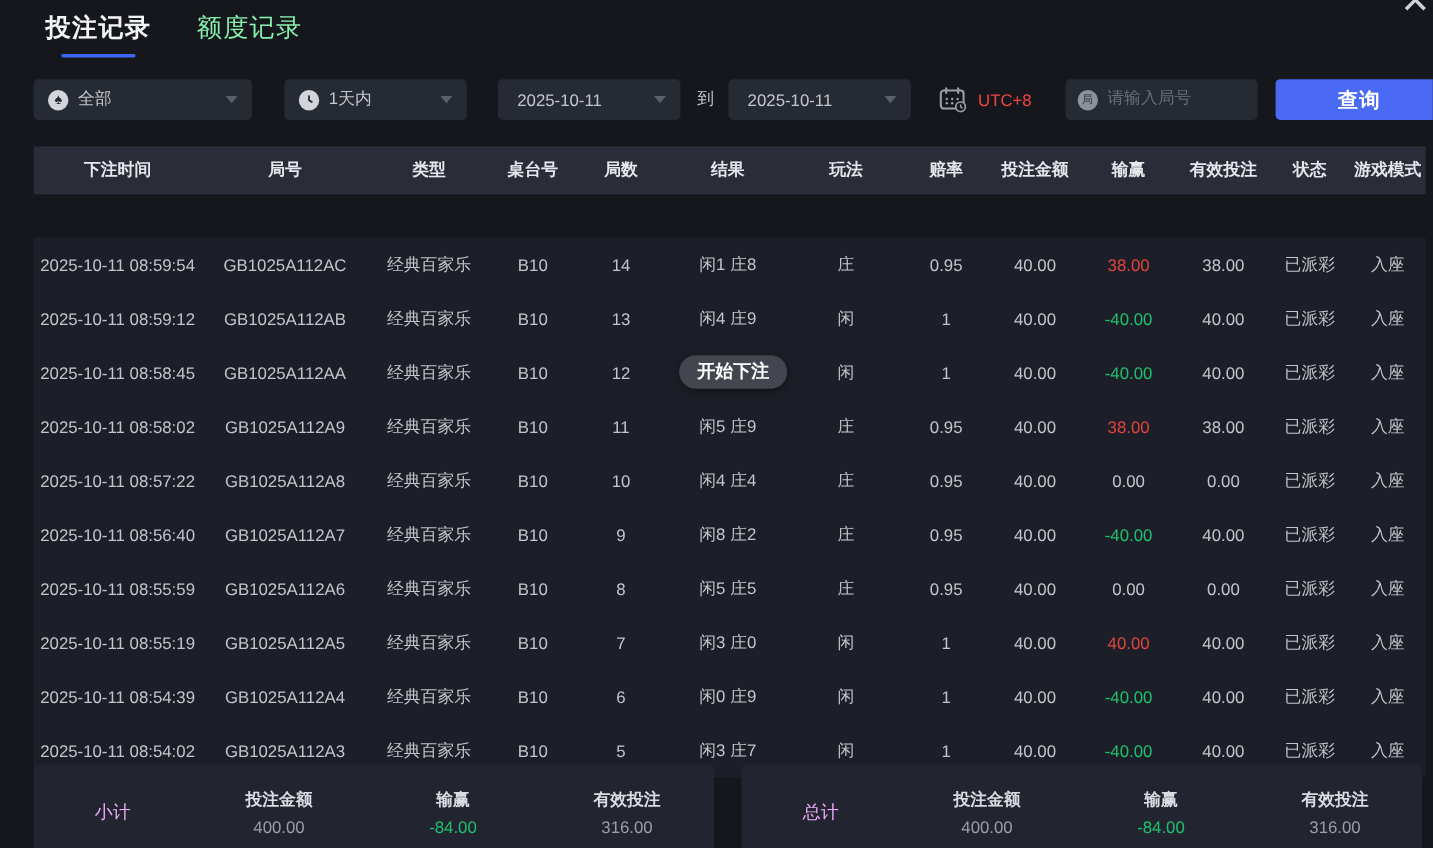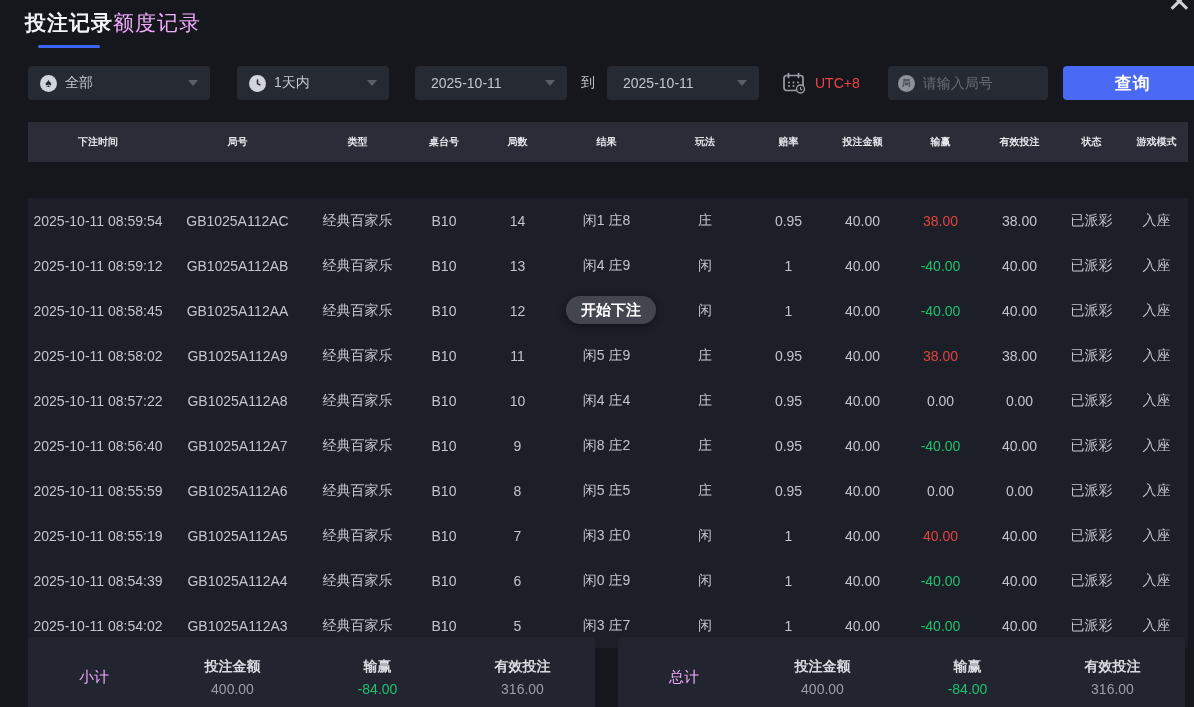--- a/index.html
+++ b/index.html
@@ -15,7 +15,7 @@
   .close-x { position:absolute; top:-13px; right:2px; font-size:30px; font-weight:300;
              color:#cfd2d6; cursor:pointer; line-height:1; }
   
-  .tabs { position:absolute; top:9px; left:25px; display:flex; }
+  .tabs { position:absolute; top:9px; left:38px; display:flex; gap:38px; }
   .tab { cursor:pointer; text-align:center; }
   .tab .tlabel { font-size:21px; color:#f0abfc; letter-spacing:1px; }
   .tab.active .tlabel { color:#f3f4f7; font-weight:700; }

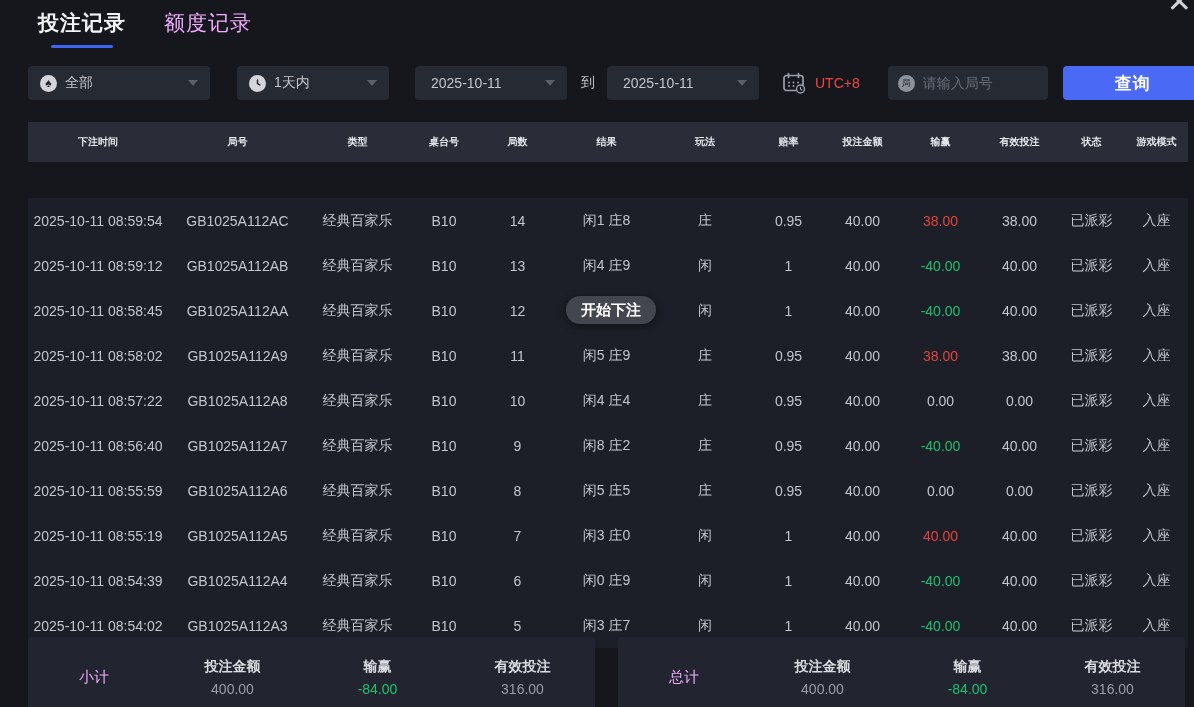--- a/index.html
+++ b/index.html
@@ -17,7 +17,7 @@
   
   .tabs { position:absolute; top:9px; left:38px; display:flex; gap:38px; }
   .tab { cursor:pointer; text-align:center; }
-  .tab .tlabel { font-size:21px; color:#f0abfc; letter-spacing:1px; }
+  .tab .tlabel { font-size:21px; color:#86efac; letter-spacing:1px; }
   .tab.active .tlabel { color:#f3f4f7; font-weight:700; }
   .tab .underline { height:3px; width:62px; margin:8px auto 0; border-radius:2px; background:transparent; }
   .tab.active .underline { background:#3d66f5; }

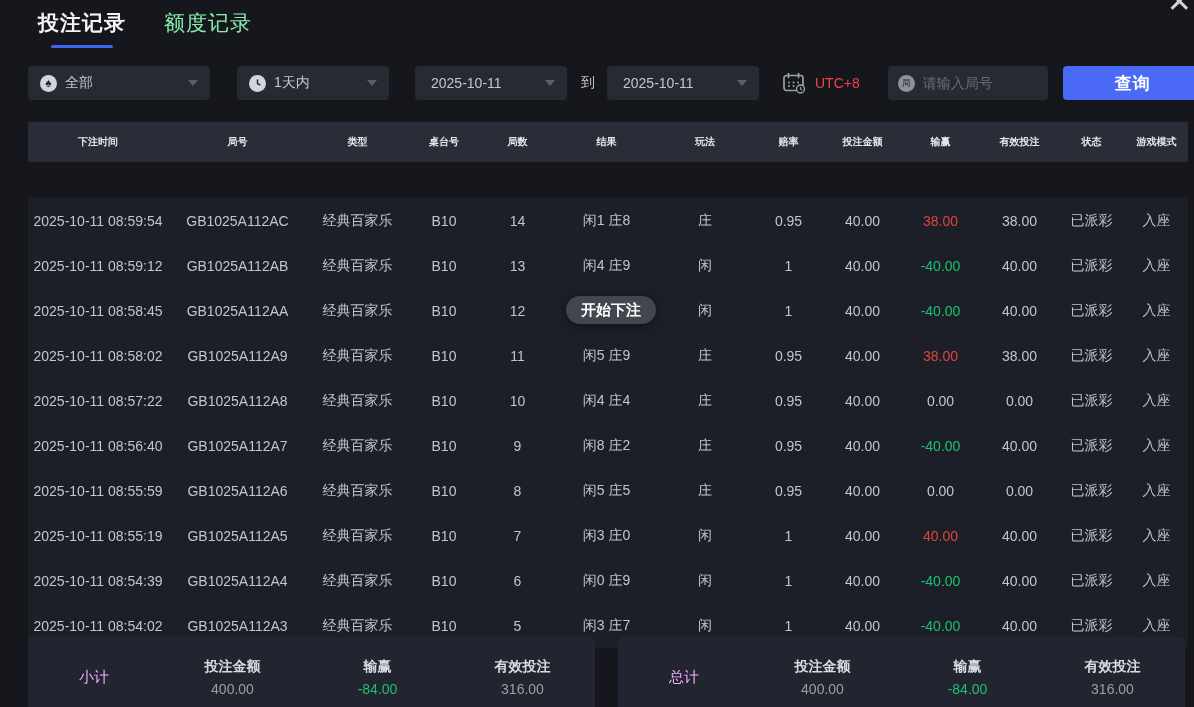--- a/index.html
+++ b/index.html
@@ -45,7 +45,7 @@
   .search .circle-icon { background:#8d919a; color:#262a33; font-size:9px; }
   .search input {
     flex:1; min-width:0; background:transparent; border:none; outline:none;
-    color:#c4b5fd; font-size:14px; font-family:Liberation Sans, sans-serif;
+    color:#c4b5fd; font-size:14px; font-family:Liberation Serif, serif;
   }
   .search input::placeholder { color:#696d77; }
   .query-btn {

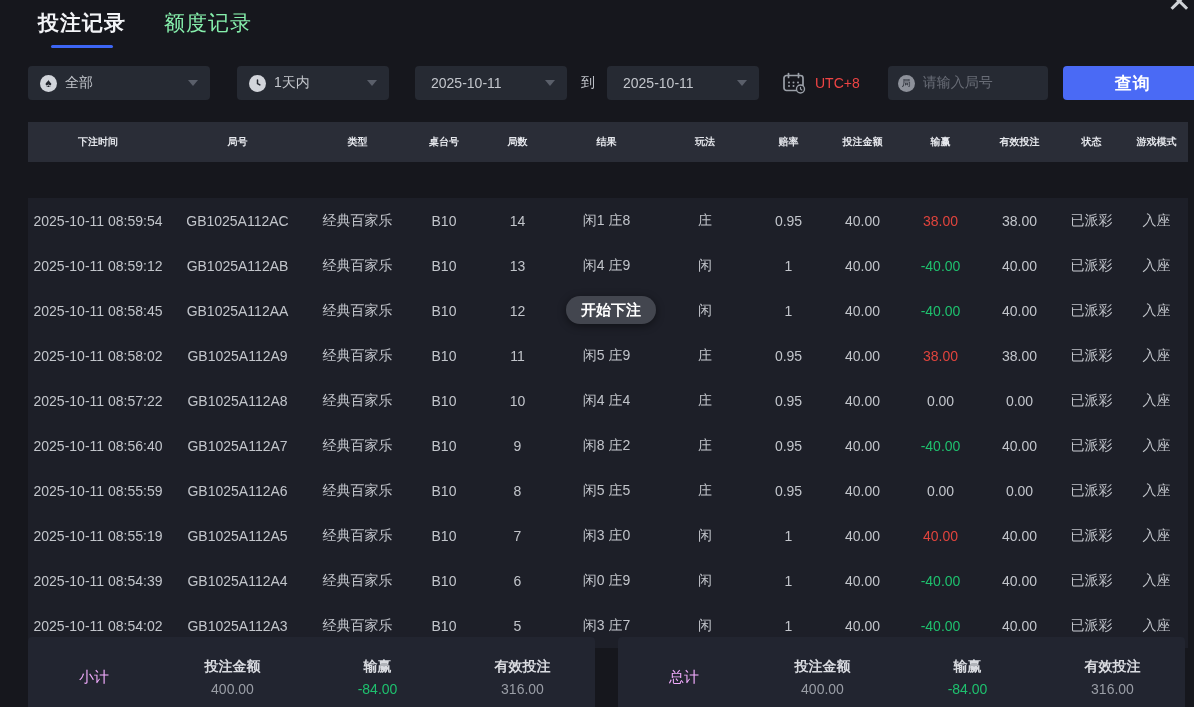--- a/index.html
+++ b/index.html
@@ -60,7 +60,7 @@
     grid-template-columns:140px 139px 101px 72px 75px 103px 94px 73px 75px 81px 77px 67px 63px;
     align-items:center;
   }
-  .thead { height:40px; background:#2a2d37; color:#e5e7ec; font-size:10px; font-weight:700; }
+  .thead { height:40px; background:#2a2d37; color:#e5e7ec; font-size:14px; font-weight:700; }
   .tbody { background:#1d1f28;margin-top:36px; }
   .trow { height:45px; font-size:14px; color:#c2c5cb; }
   .cell, .hcell { text-align:center; white-space:nowrap; overflow:hidden; }

